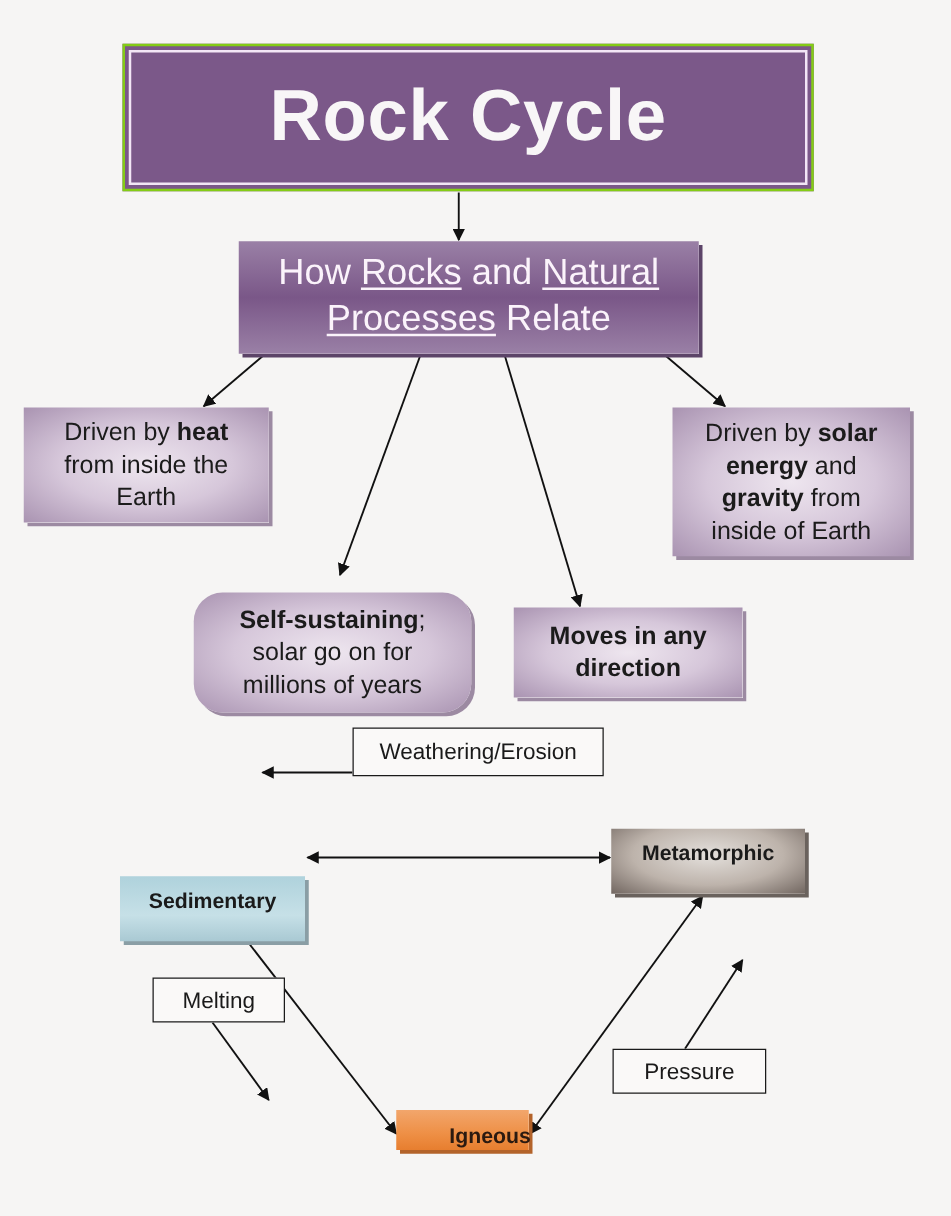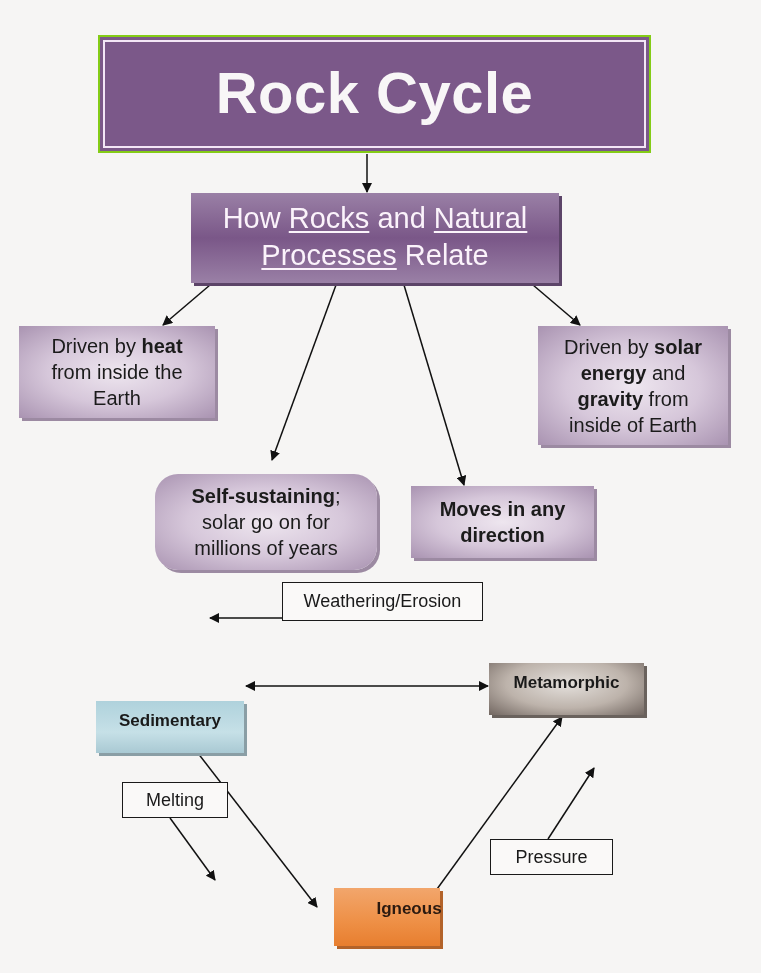--- a/index.html
+++ b/index.html
@@ -63,7 +63,7 @@
     box-shadow: 3px 3px 0 #6a625d;
   }
   #rock-ign {
-    left: 334px; top: 888px; width: 106px; height: 58px;
+    left: 317px; top: 888px; width: 106px; height: 32px;
     background: linear-gradient(to bottom, #f2a66c 0%, #ee8f45 60%, #e77e2f 100%);
     box-shadow: 3px 3px 0 #b3632a;
     padding-top: 11px; color: #2b1a10; padding-left: 44px;

